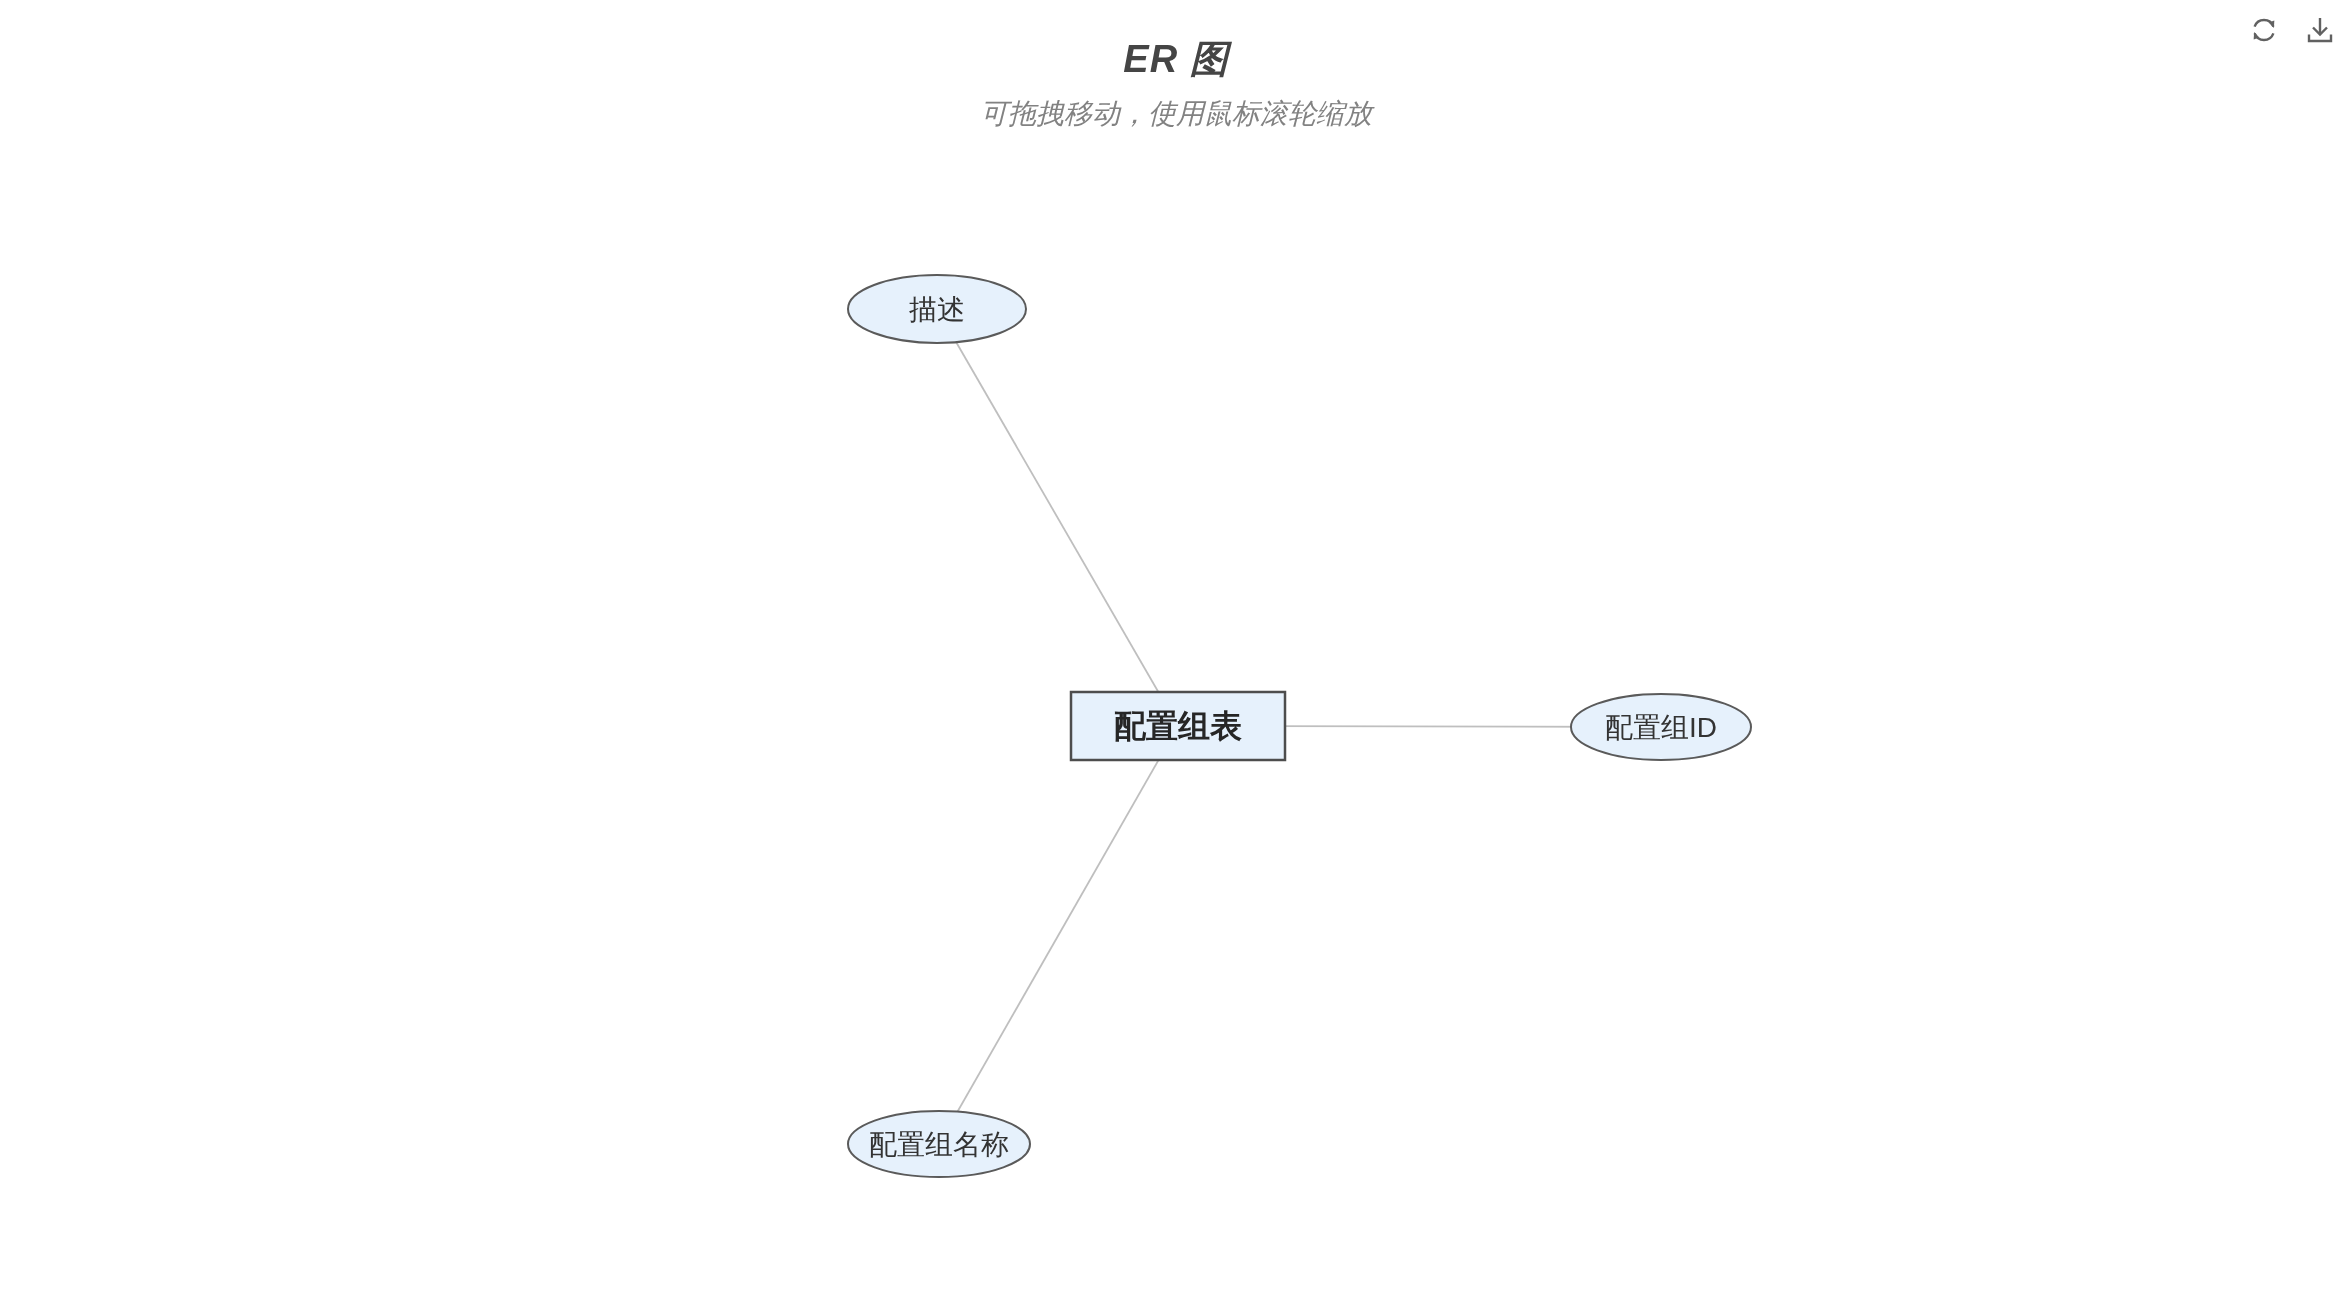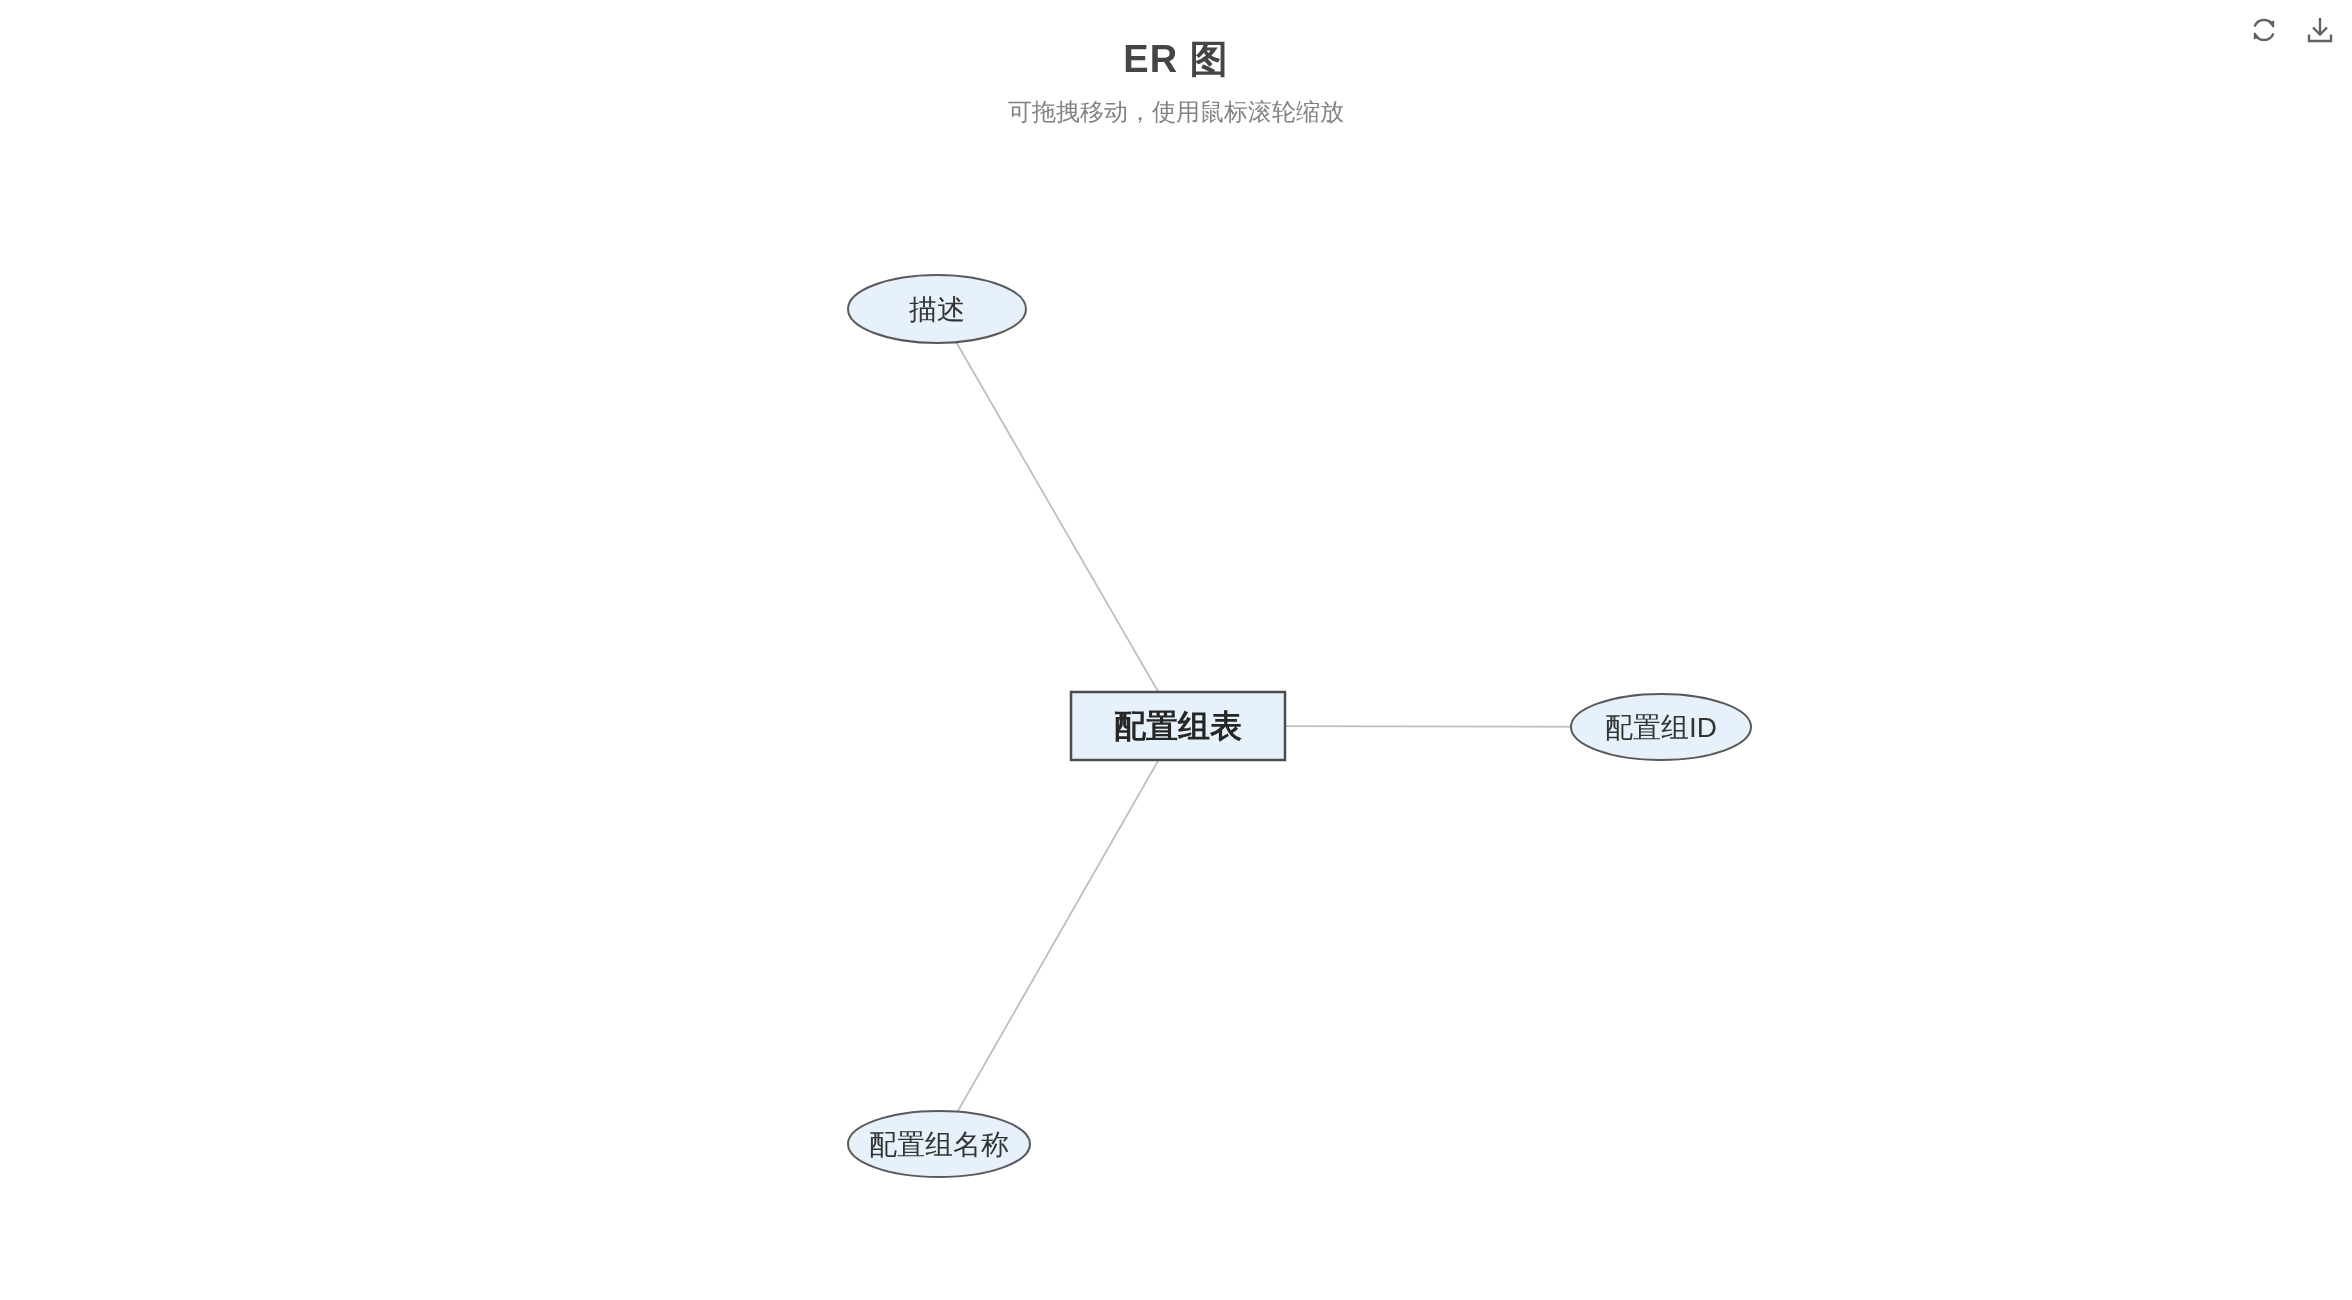--- a/index.html
+++ b/index.html
@@ -24,6 +24,7 @@
     width: 100%;
     text-align: center;
     pointer-events: none;
+    font-style: italic;
   }
   .title {
     font-size: 38px;

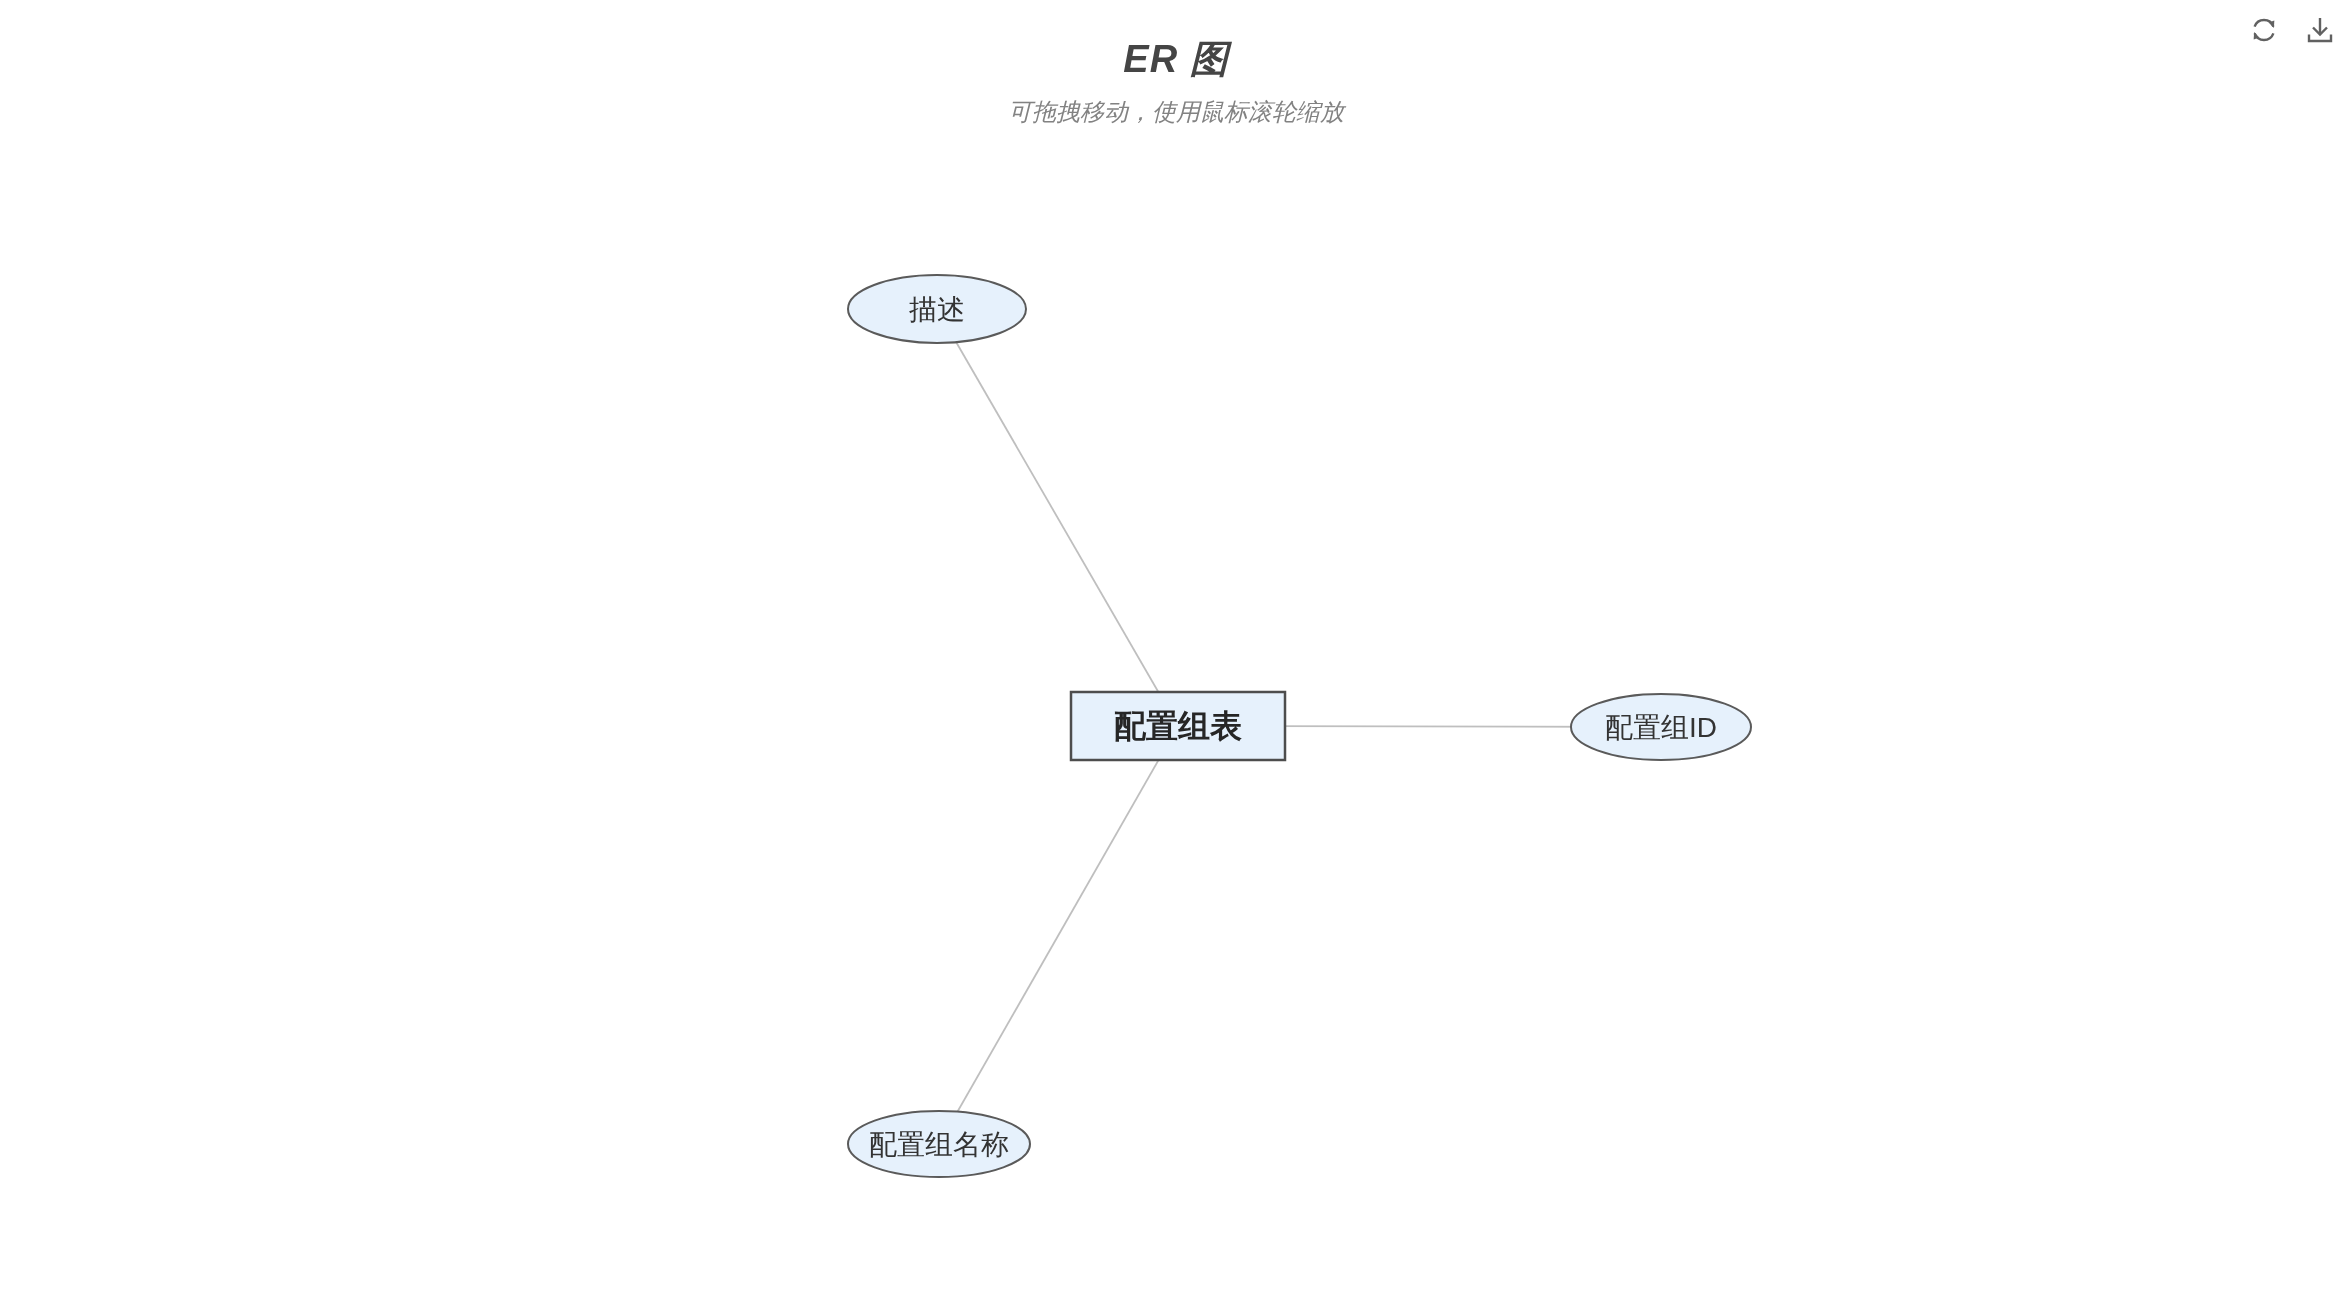--- a/index.html
+++ b/index.html
@@ -35,7 +35,7 @@
   }
   .subtitle {
     margin-top: 22px;
-    font-size: 24px;
+    font-size: 28px;
     color: #828282;
     line-height: 1;
   }

